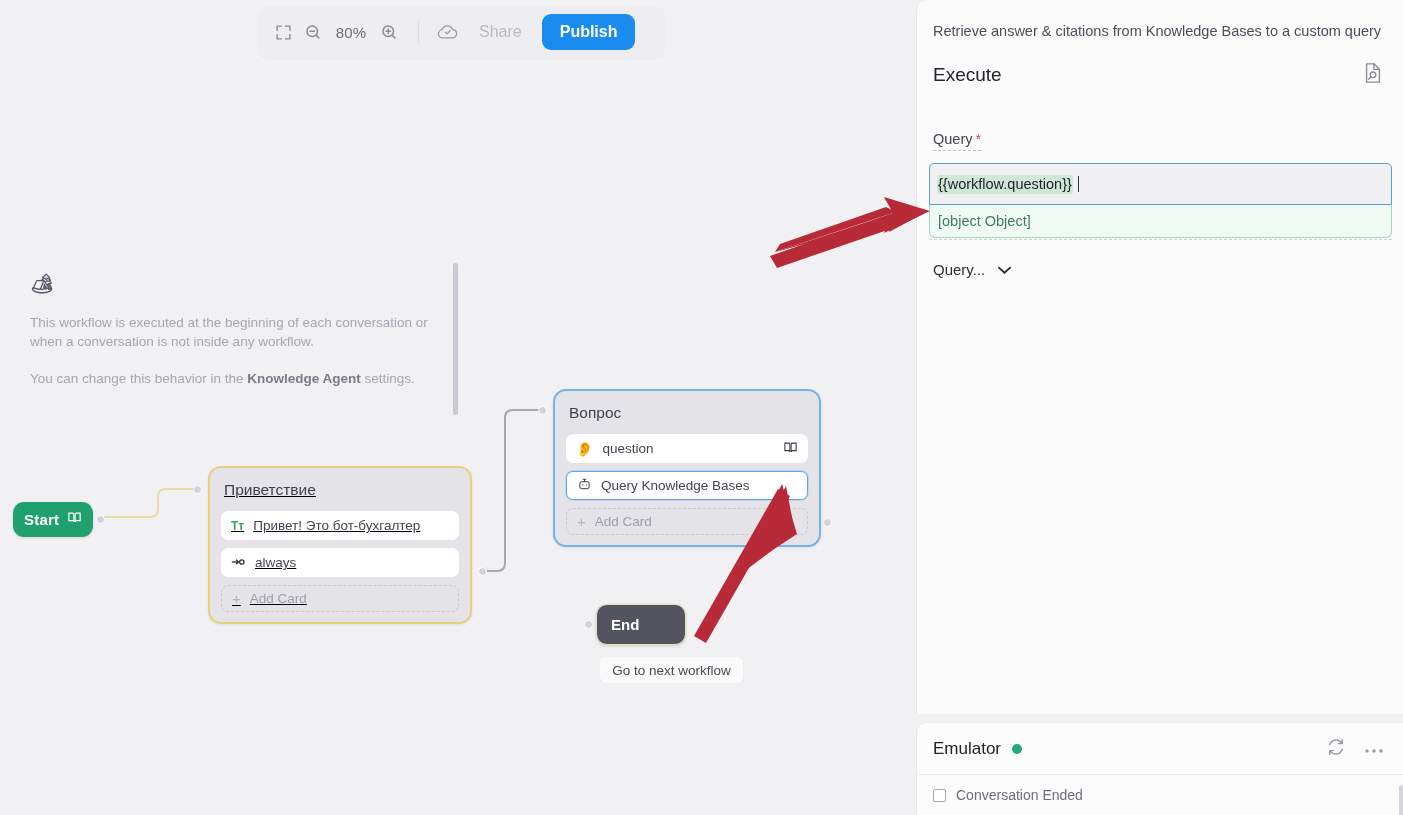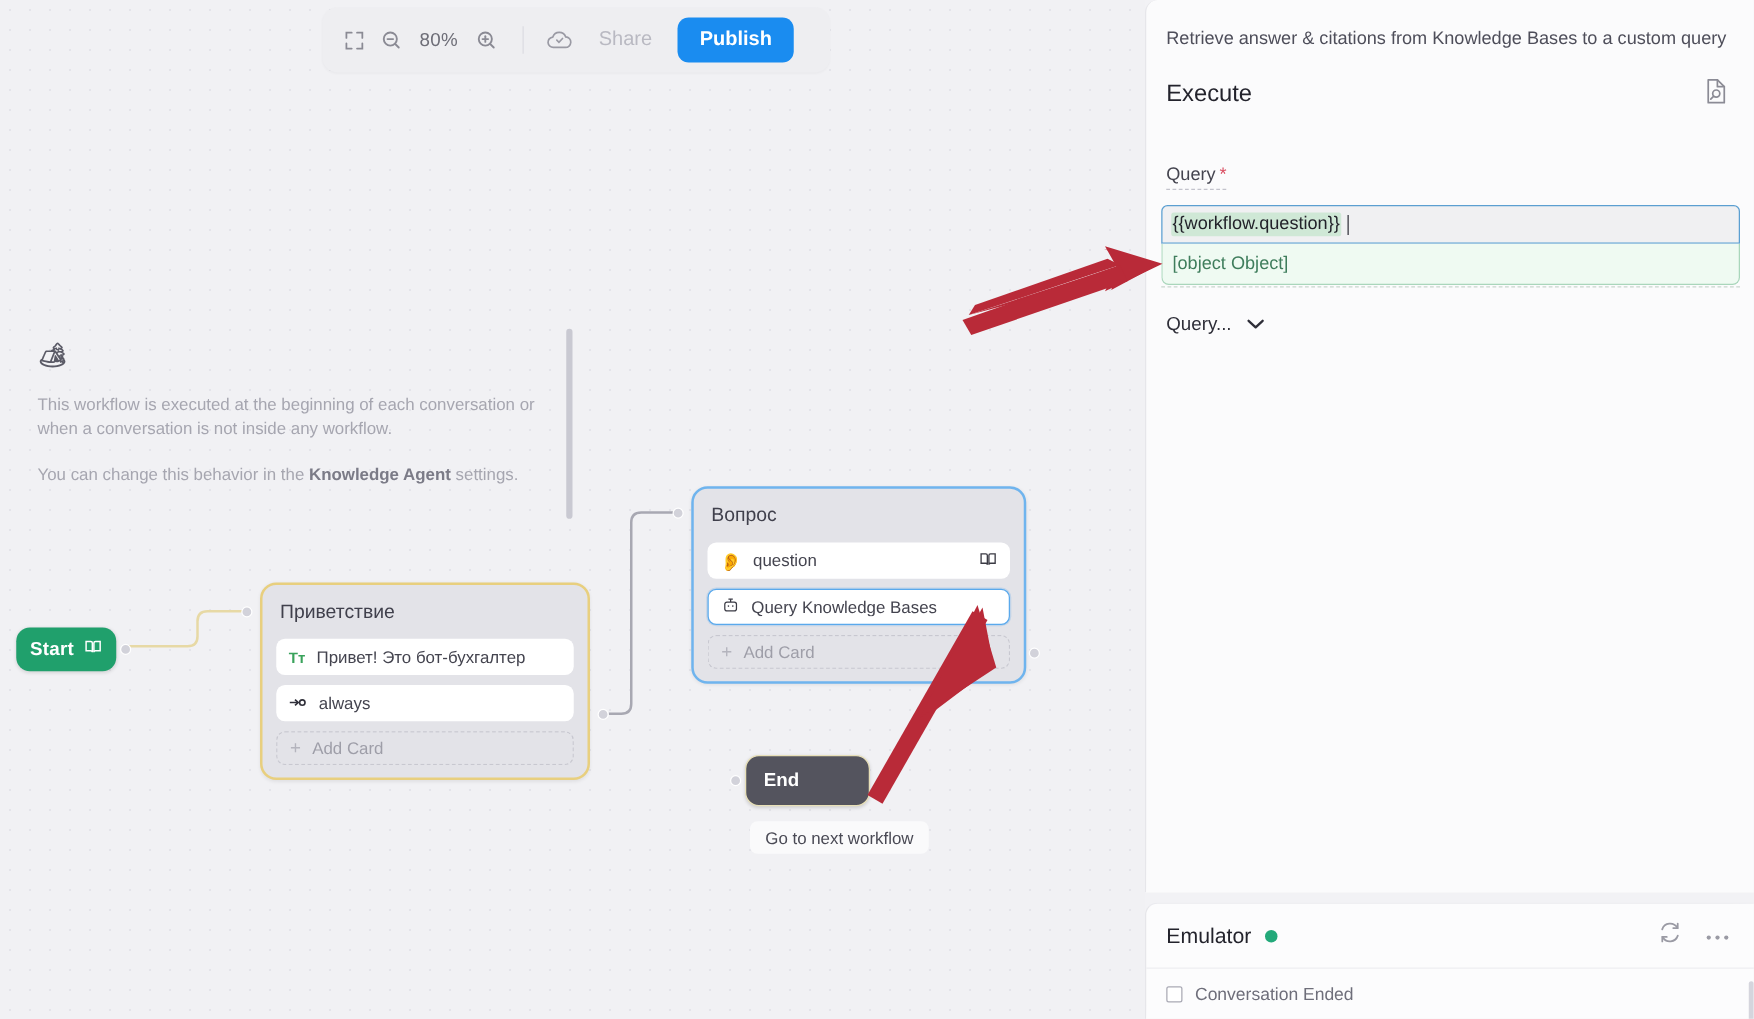--- a/index.html
+++ b/index.html
@@ -155,7 +155,7 @@
   }
   #query-input {
     background:#f0f0f2; border: 1px solid #5b9fd1; border-radius: 5px 5px 0 0;
-    height: 31px; display:flex; align-items:center; padding: 0 7px;
+    height: 42px; display:flex; align-items:center; padding: 0 7px;
     font-size: 14.5px; color:#22222a; box-sizing:border-box;
   }
   #query-token {

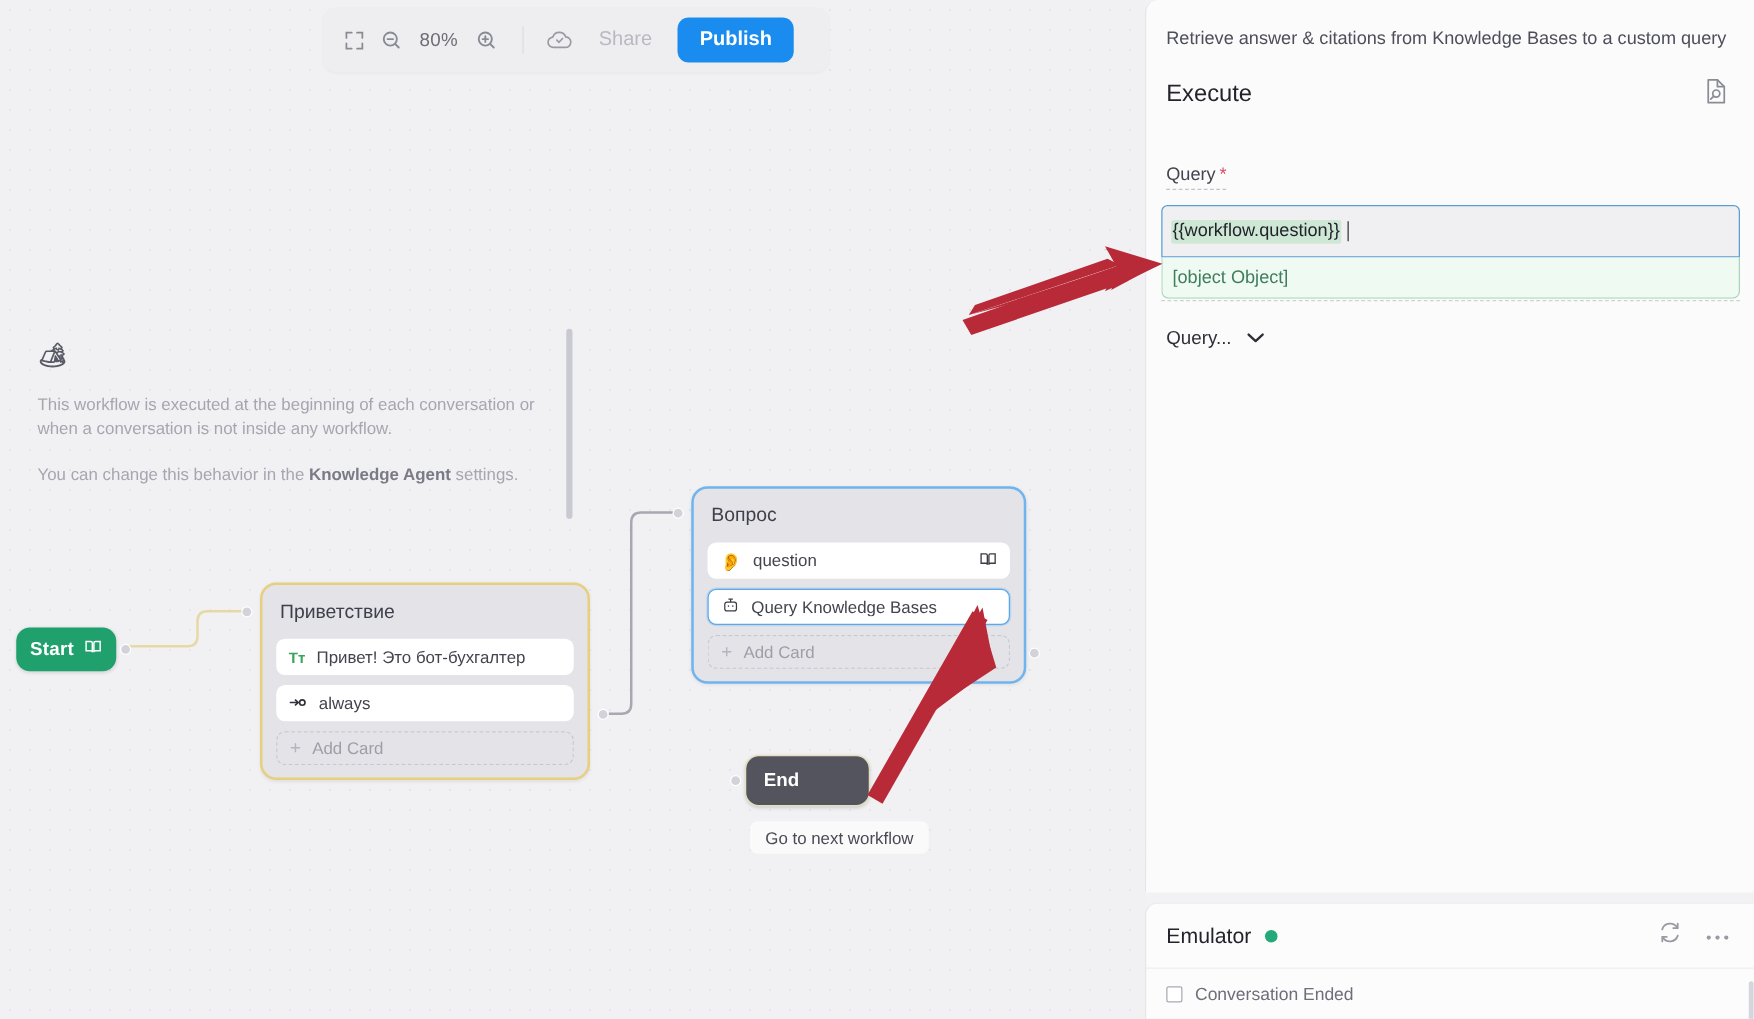--- a/index.html
+++ b/index.html
@@ -100,6 +100,7 @@
   #greeting-node {
     left: 208px; top: 466px; width: 264px;
     border: 2px solid #e8cf7e;
+    text-decoration: underline;
   }
   #question-node {
     left: 553px; top: 389px; width: 268px;

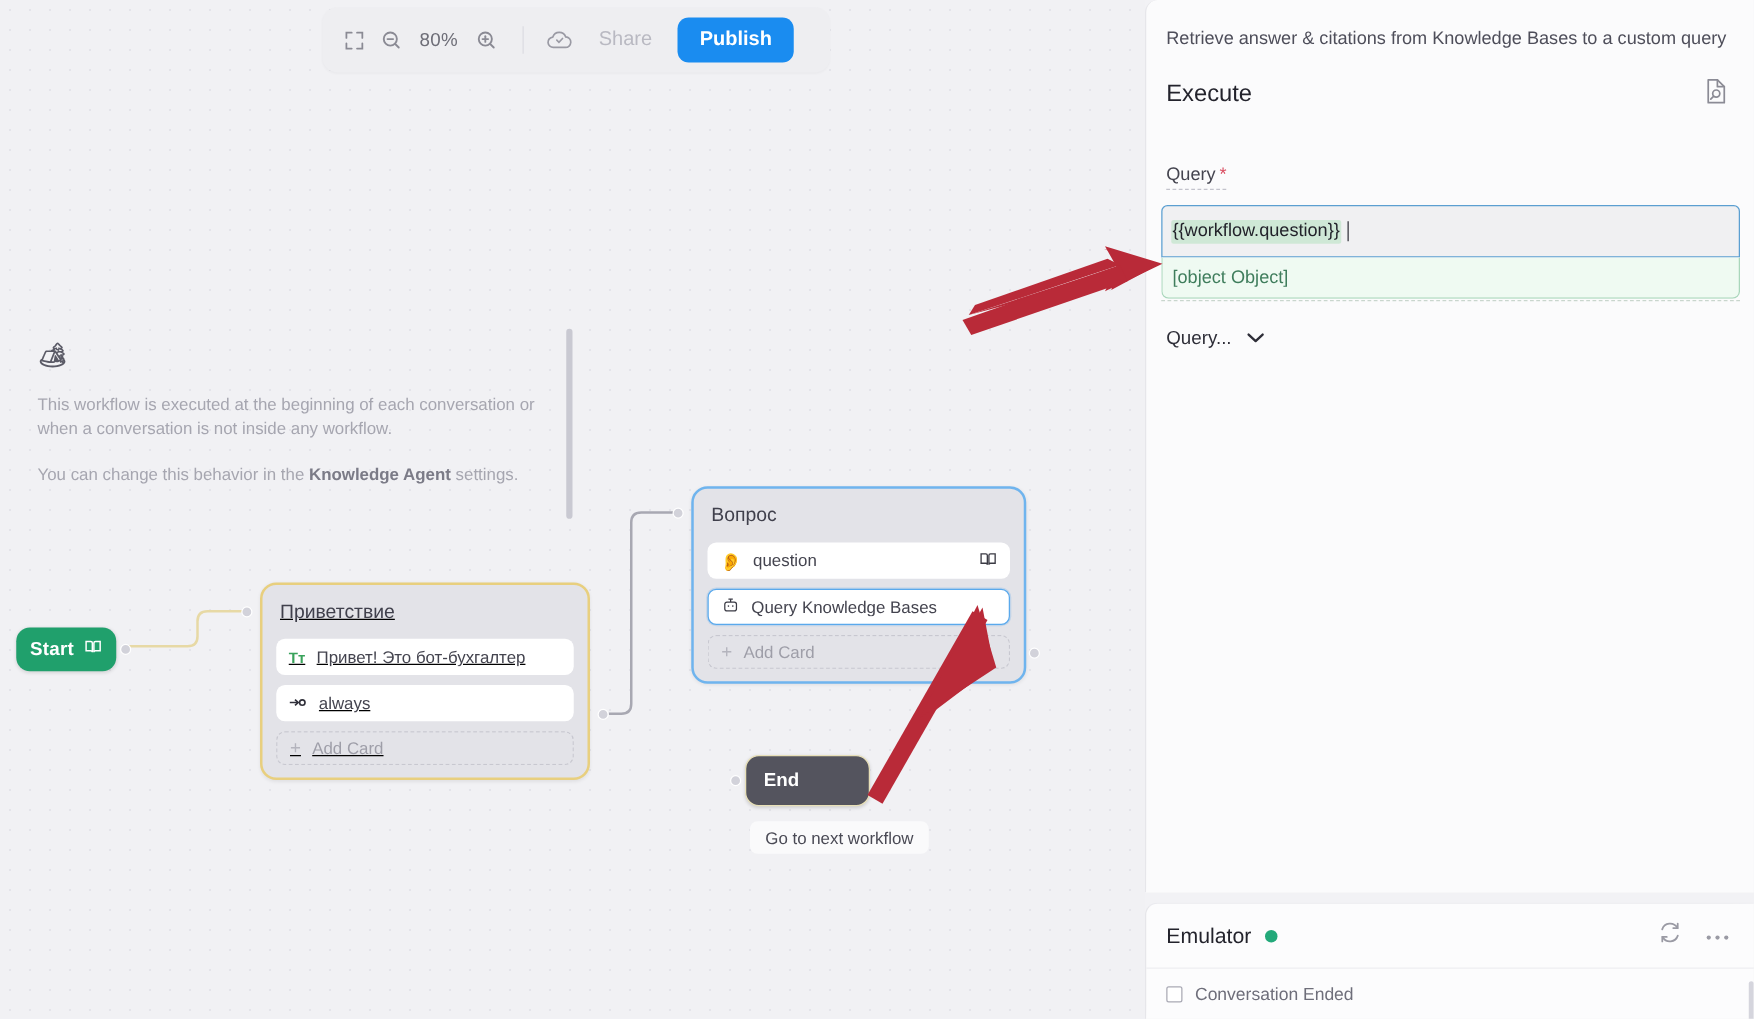--- a/index.html
+++ b/index.html
@@ -111,7 +111,7 @@
   }
 
   #end-node {
-    left: 596px; top: 604px; width: 100px; height: 41px;
+    left: 596px; top: 604px; width: 90px; height: 41px;
     background:#54545e; border: 1.5px solid #e8e0b8; border-radius: 11px;
     display:flex; align-items:center; padding: 0 14px;
     color:#fff; font-size:15px; font-weight:bold;

